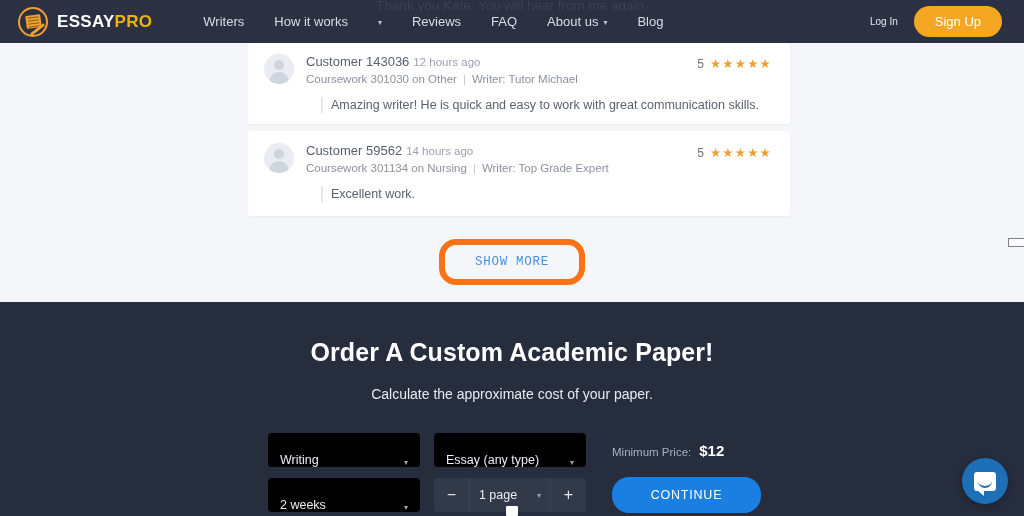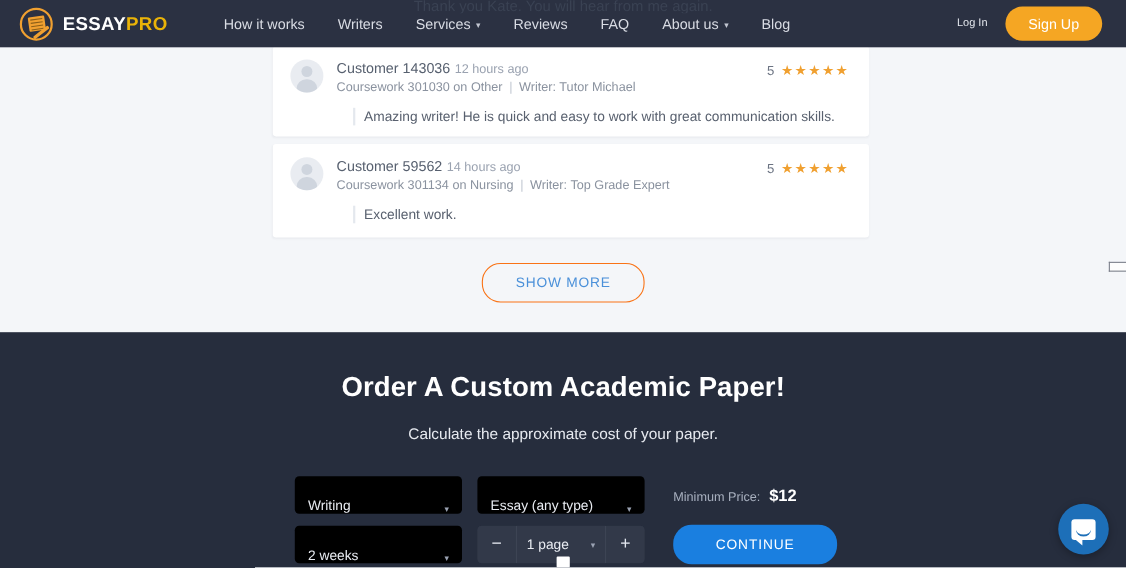--- a/index.html
+++ b/index.html
@@ -559,10 +559,10 @@
 
     <div class="nav">
       <div class="nav-item">
+        <span>Writers</span>
+      </div>
+      <div class="nav-item">
         <span>How it works</span>
-      </div>
-      <div class="nav-item">
-        <span>Writers</span>
       </div>
       <div class="nav-item">
         <span>Services</span>

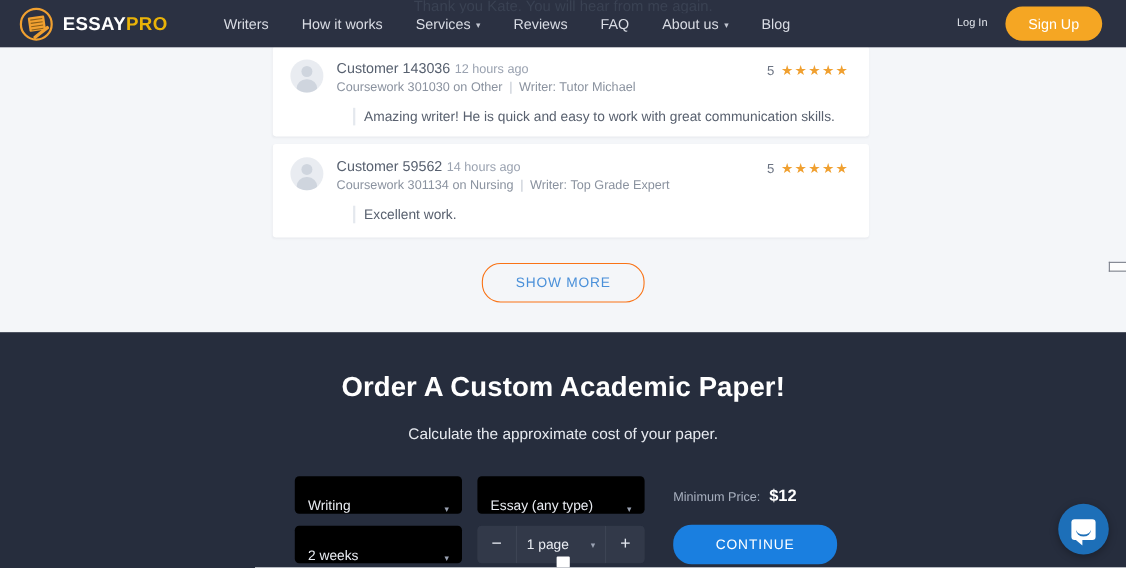--- a/index.html
+++ b/index.html
@@ -565,7 +565,6 @@
         <span>How it works</span>
       </div>
       <div class="nav-item">
-        <span>Services</span>
         <span class="caret">▾</span>
       </div>
       <div class="nav-item">

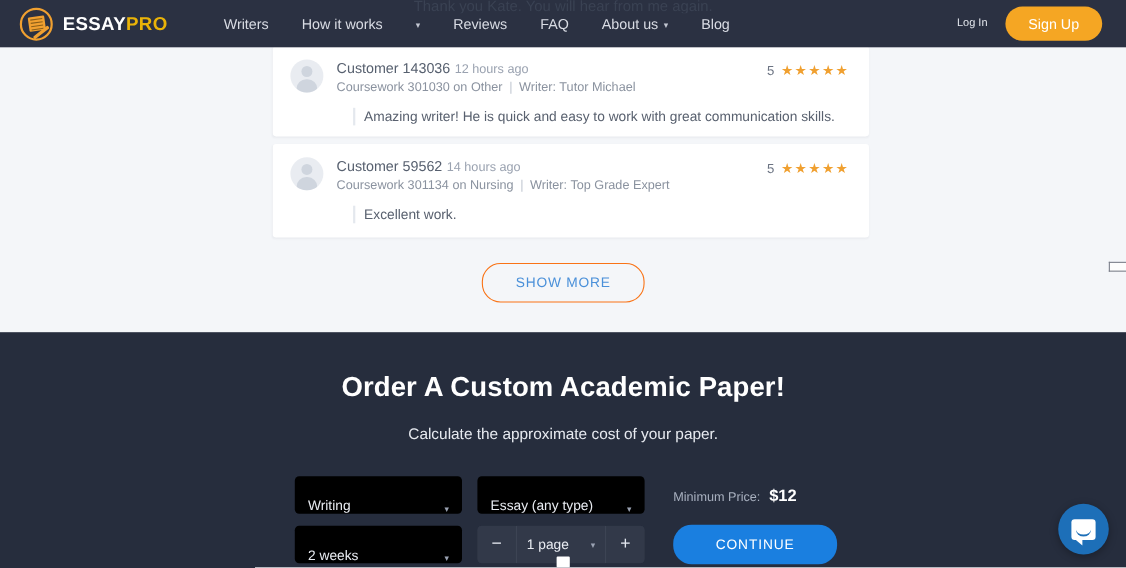--- a/index.html
+++ b/index.html
@@ -253,14 +253,14 @@
   }
   .show-more {
     background: transparent;
-    border: 1px solid #f97316;
+    border: 6px solid #f97316;
     color: #4a90d9;
     font-size: 12.5px;
     letter-spacing: 0.7px;
     border-radius: 17px;
     padding: 10px 30px;
     cursor: pointer;
-    font-family: Liberation Sans, sans-serif;
+    font-family: Liberation Mono, monospace;
   }
 
   .edge-widget {

